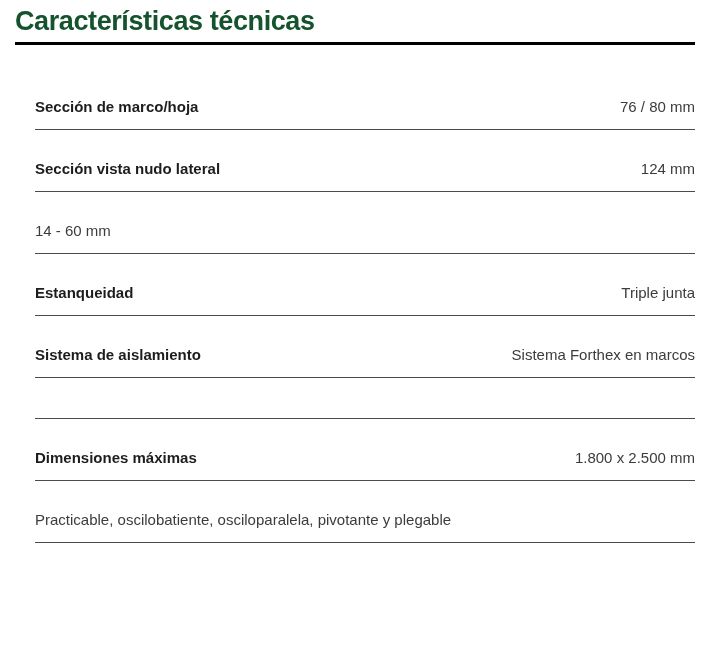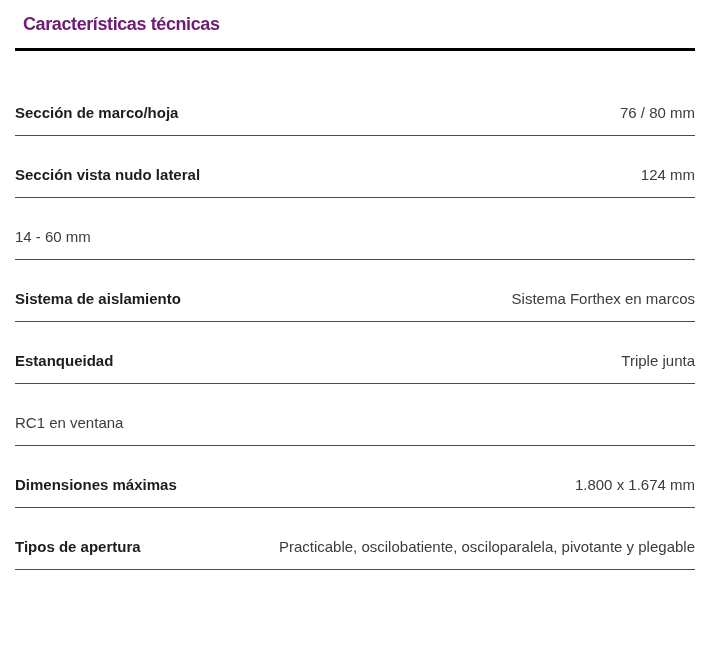--- a/index.html
+++ b/index.html
@@ -16,12 +16,12 @@
     padding: 0 16px 0 15px;
   }
   .page-title {
-    margin: 8px;
+    margin: 0;
     padding: 6px 0 6px 0;
-    font-size: 18px;
+    font-size: 27px;
     font-weight: bold;
     letter-spacing: -0.4px;
-    color: #701a75;
+    color: #14532d;
     line-height: 1.12;
   }
   .title-rule {

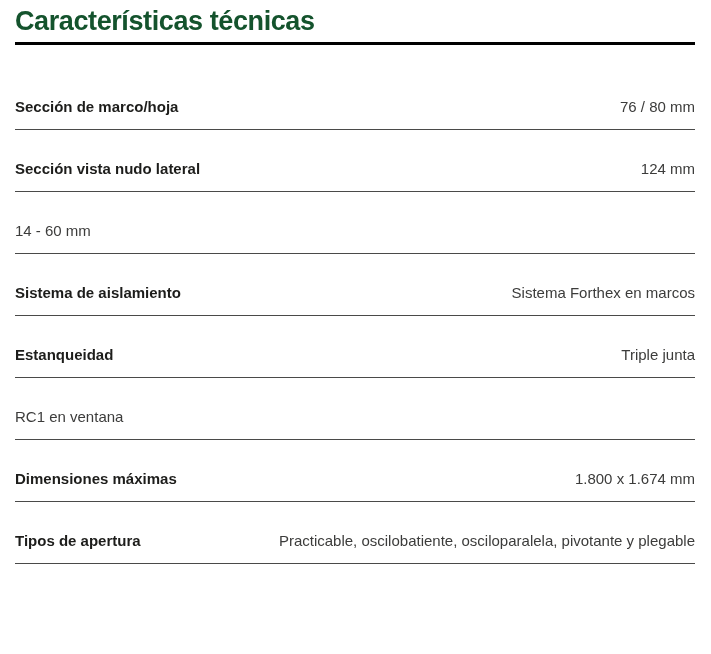--- a/index.html
+++ b/index.html
@@ -40,6 +40,7 @@
     margin-top: 28px;
     padding-bottom: 12px;
     border-bottom: 1px solid #4a4a49;
+    margin-left: 20px;
   }
   .spec-row:first-child {
     margin-top: 51px;

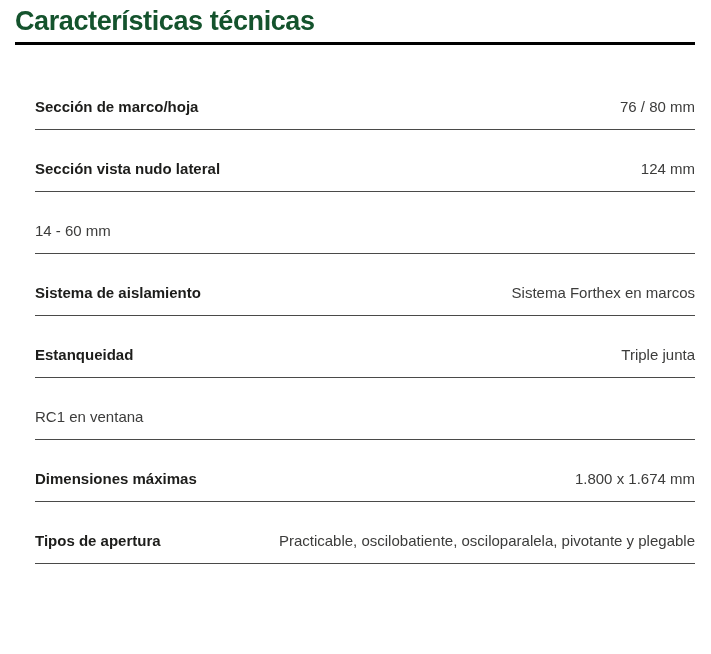--- a/index.html
+++ b/index.html
@@ -82,12 +82,12 @@
         <div class="spec-value">14 - 60 mm</div>
       </div>
       <div class="spec-row">
+        <div class="spec-label">Estanqueidad</div>
+        <div class="spec-value">Triple junta</div>
+      </div>
+      <div class="spec-row">
         <div class="spec-label">Sistema de aislamiento</div>
         <div class="spec-value">Sistema Forthex en marcos</div>
-      </div>
-      <div class="spec-row">
-        <div class="spec-label">Estanqueidad</div>
-        <div class="spec-value">Triple junta</div>
       </div>
       <div class="spec-row">
         <div class="spec-value">RC1 en ventana</div>

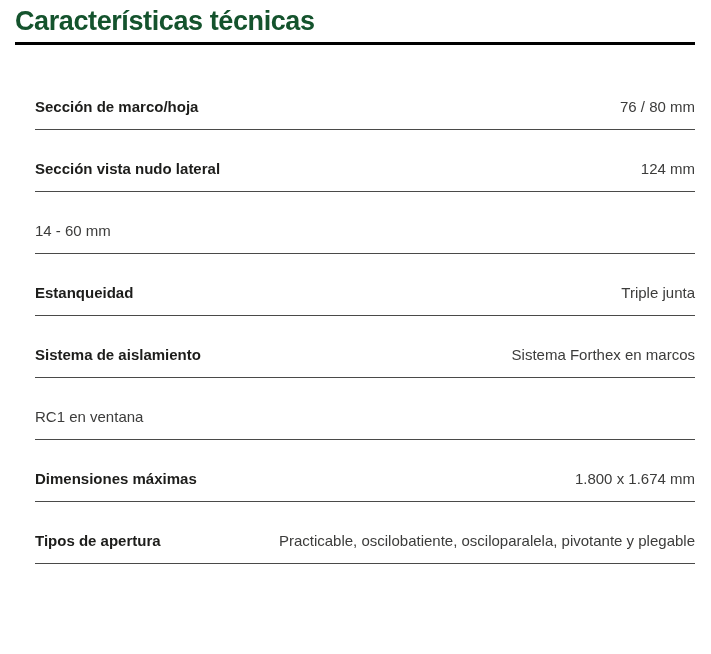--- a/index.html
+++ b/index.html
@@ -90,7 +90,6 @@
         <div class="spec-value">Sistema Forthex en marcos</div>
       </div>
       <div class="spec-row">
-        <div class="spec-value">RC1 en ventana</div>
       </div>
       <div class="spec-row">
         <div class="spec-label">Dimensiones máximas</div>

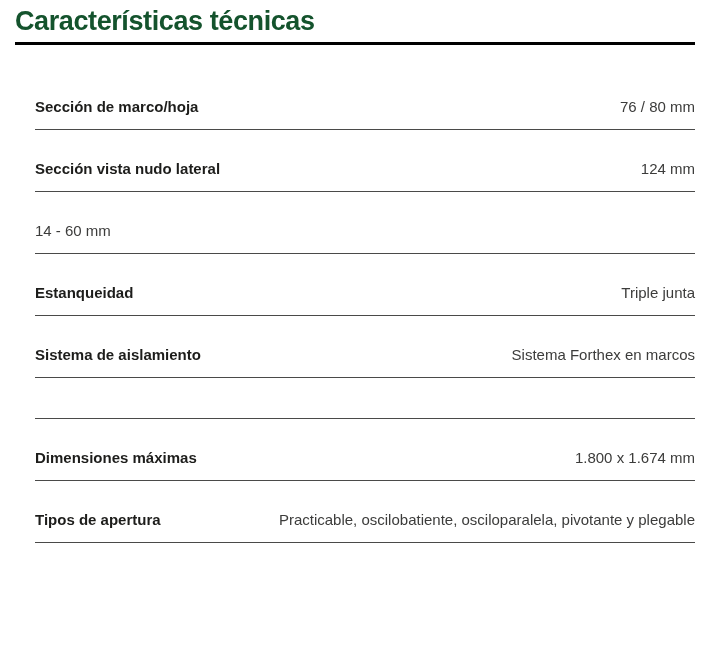--- a/index.html
+++ b/index.html
@@ -93,7 +93,7 @@
       </div>
       <div class="spec-row">
         <div class="spec-label">Dimensiones máximas</div>
-        <div class="spec-value">1.800 x 1.674 mm</div>
+        <div class="spec-value">1.800 x 2.500 mm</div>
       </div>
       <div class="spec-row">
         <div class="spec-label">Tipos de apertura</div>

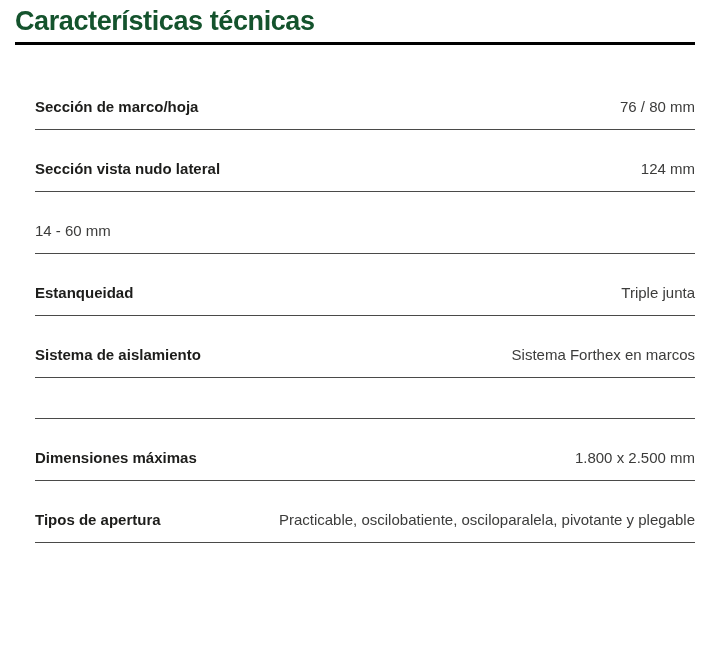--- a/index.html
+++ b/index.html
@@ -96,7 +96,6 @@
         <div class="spec-value">1.800 x 2.500 mm</div>
       </div>
       <div class="spec-row">
-        <div class="spec-label">Tipos de apertura</div>
         <div class="spec-value">Practicable, oscilobatiente, osciloparalela, pivotante y plegable</div>
       </div>
     </div>

